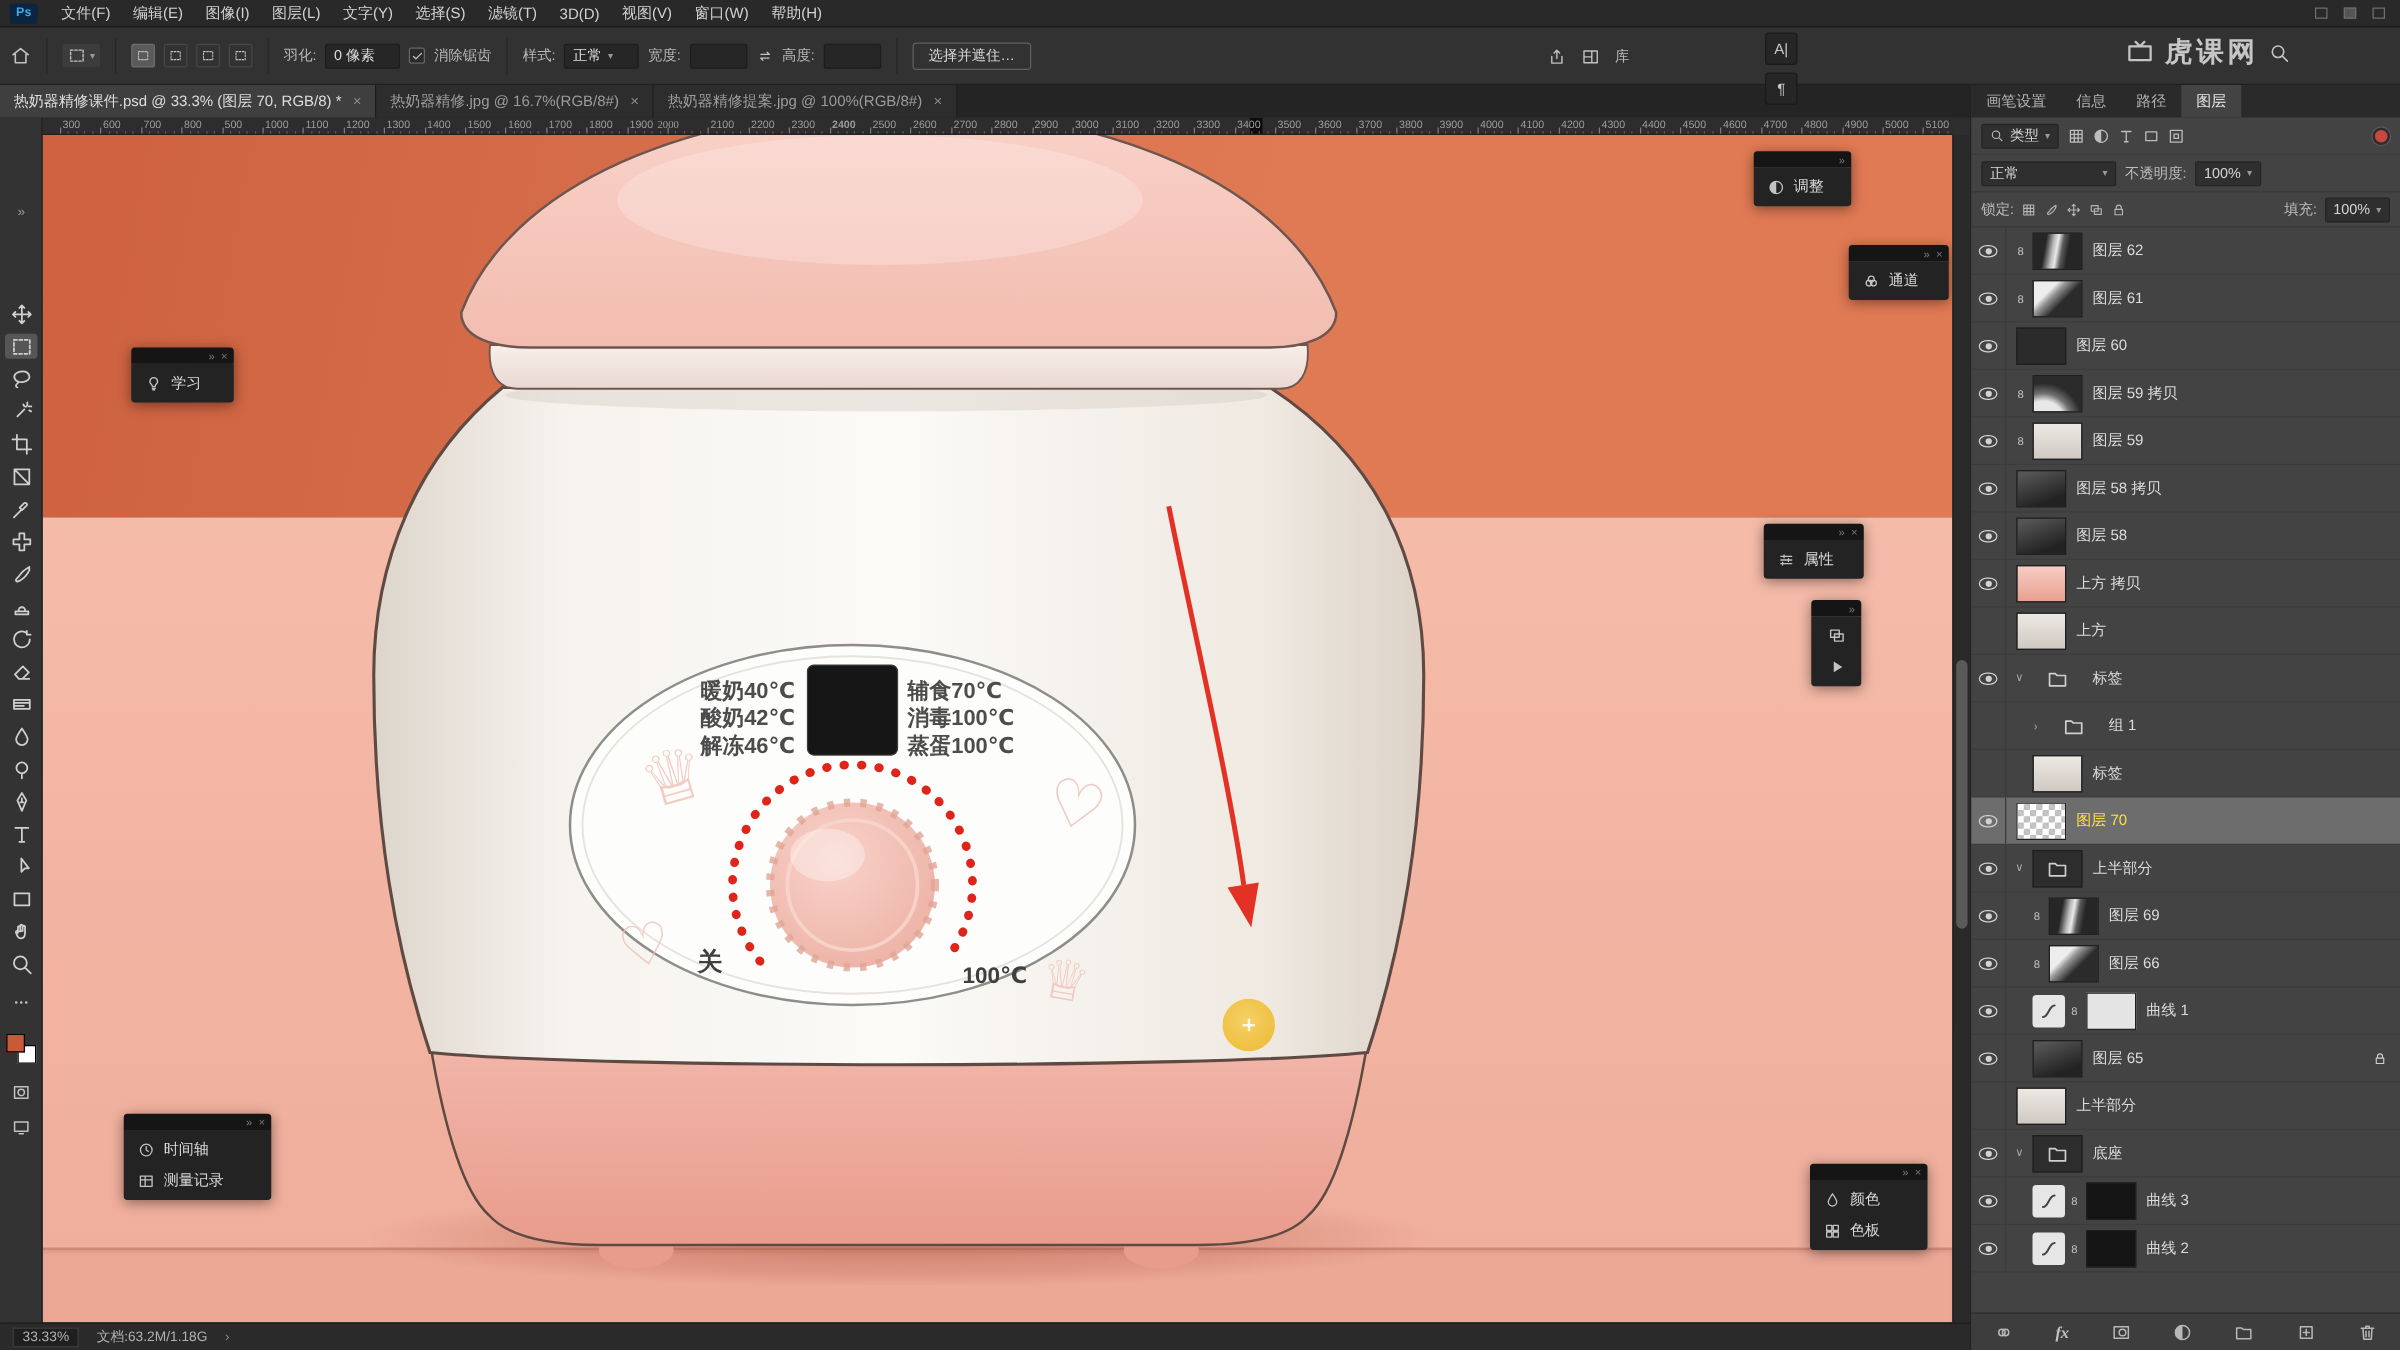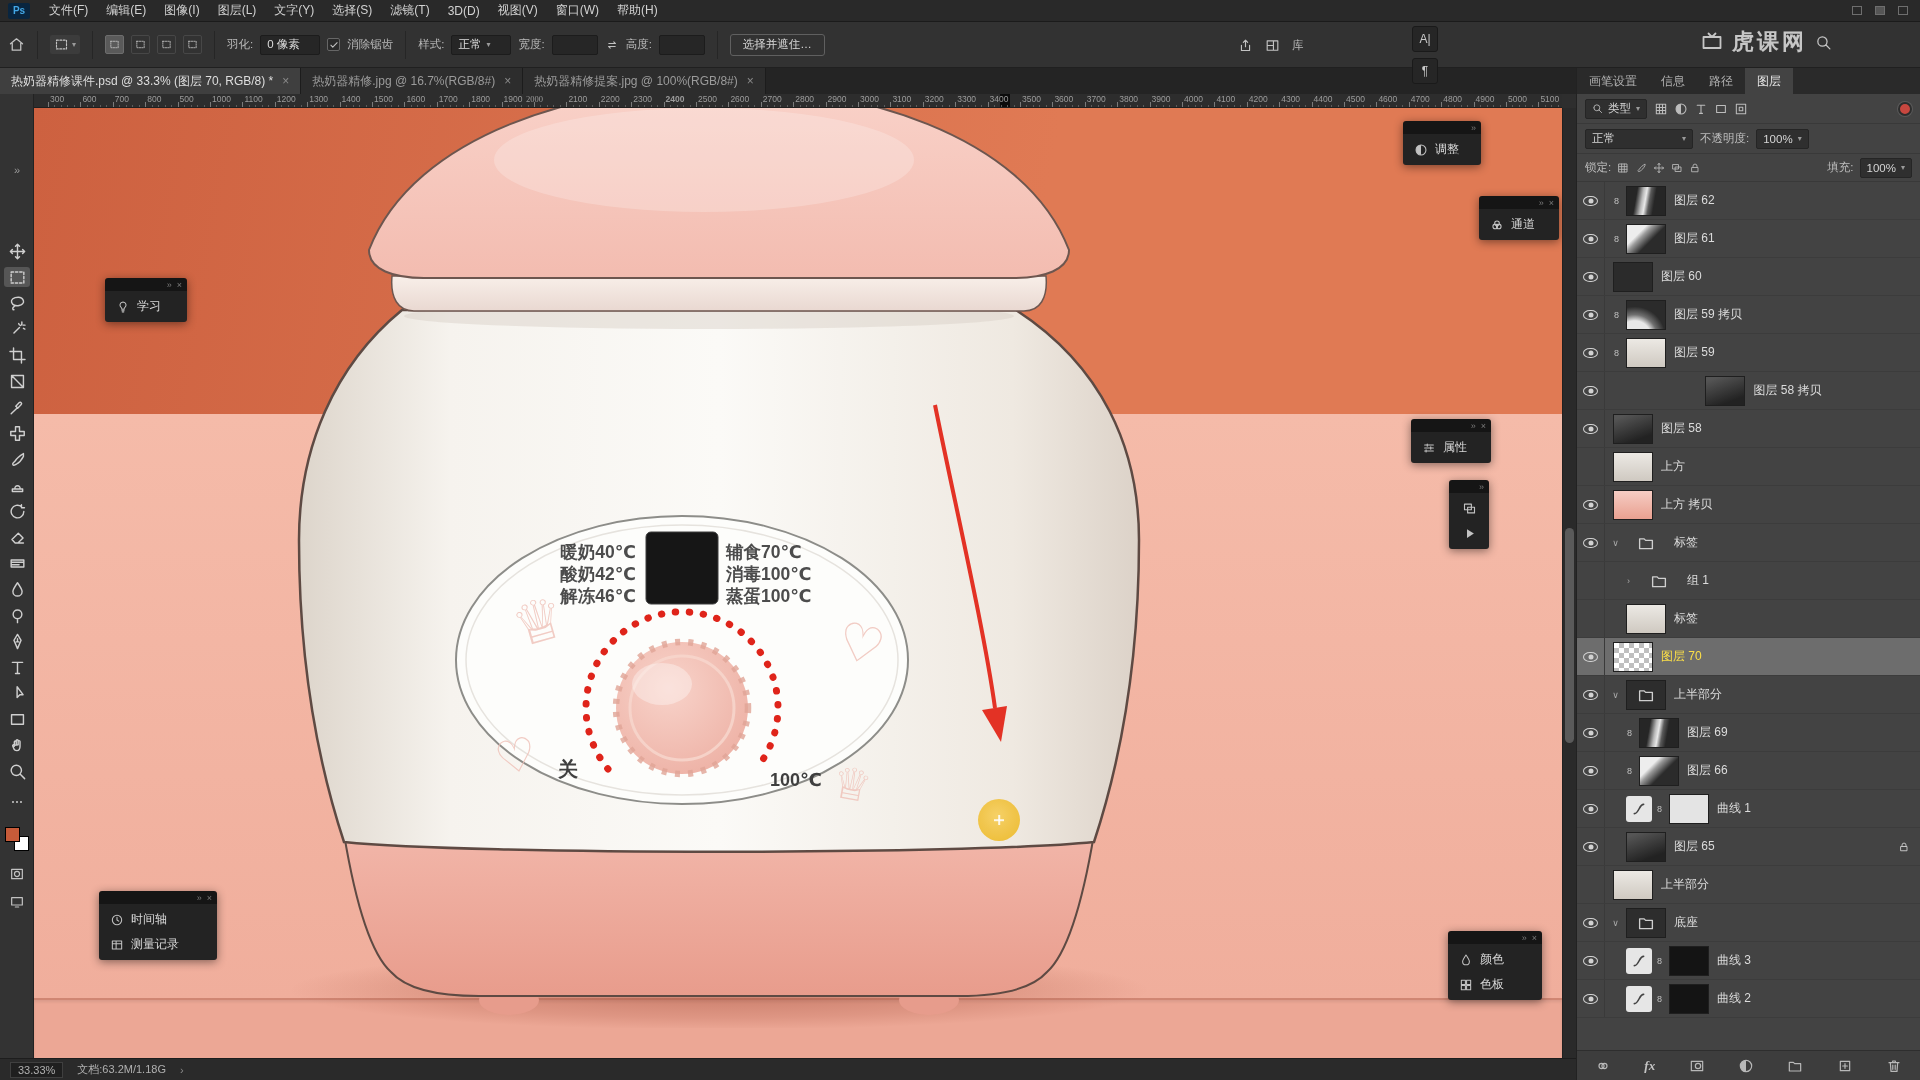--- a/index.html
+++ b/index.html
@@ -1077,7 +1077,7 @@
           <div class="eye-cell">
             <span class="eye"></span>
           </div>
-          <div class="lr-body" style="padding-left: 4px; justify-content: center;">
+          <div class="lr-body" style="padding-left: 4px;">
             <span class="thumb t-dark-soft"></span>
             <span class="lname">图层 58 拷贝</span>
           </div>

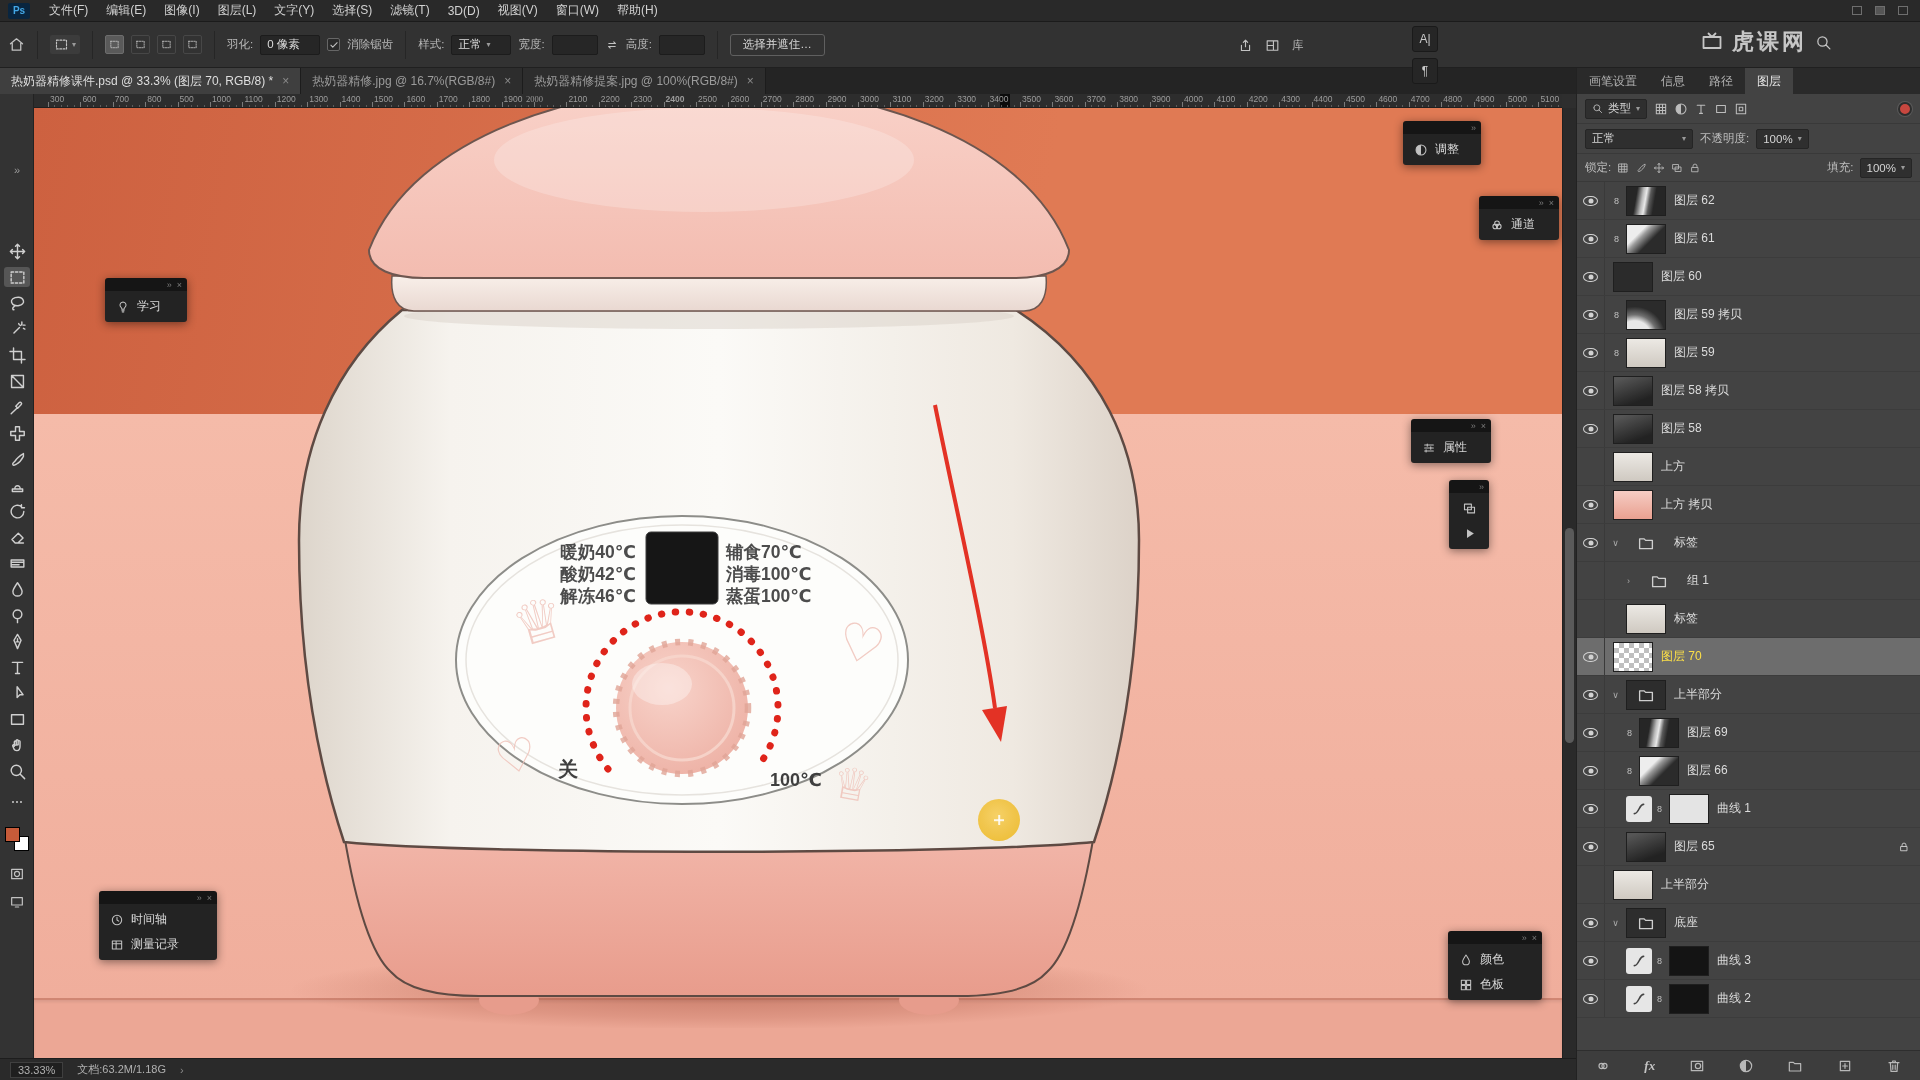--- a/index.html
+++ b/index.html
@@ -1092,19 +1092,19 @@
           </div>
         </div>
         <div class="layer-row">
+          <div class="eye-cell">
+            <span class="eye"></span>
+          </div>
+          <div class="lr-body" style="padding-left: 4px;">
+            <span class="thumb t-pink"></span>
+            <span class="lname">上方 拷贝</span>
+          </div>
+        </div>
+        <div class="layer-row">
           <div class="eye-cell"></div>
           <div class="lr-body" style="padding-left: 4px;">
             <span class="thumb t-light"></span>
             <span class="lname">上方</span>
-          </div>
-        </div>
-        <div class="layer-row">
-          <div class="eye-cell">
-            <span class="eye"></span>
-          </div>
-          <div class="lr-body" style="padding-left: 4px;">
-            <span class="thumb t-pink"></span>
-            <span class="lname">上方 拷贝</span>
           </div>
         </div>
         <div class="layer-row">

